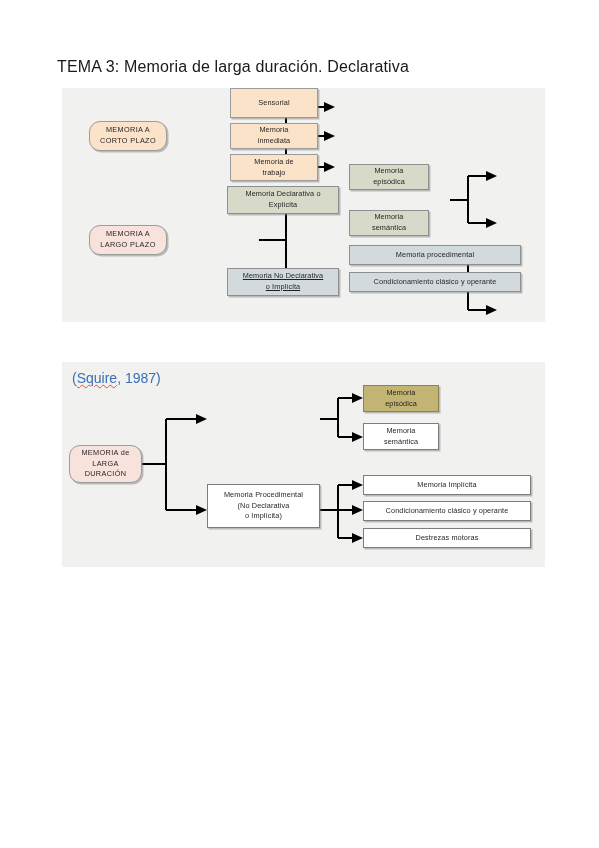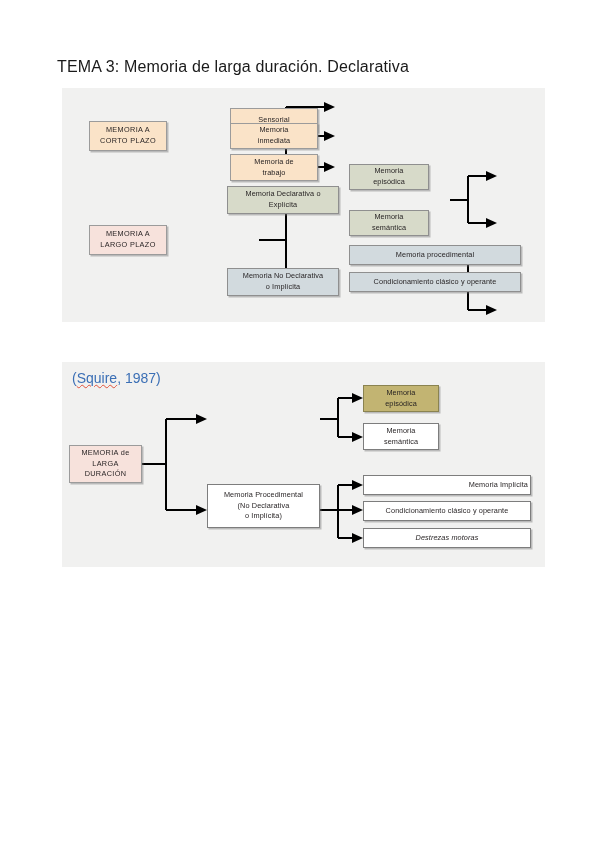--- a/index.html
+++ b/index.html
@@ -146,7 +146,7 @@
 LARGO PLAZO</span>
   </div>
 
-  <div class="node fill-cream" style="left:168px; top:20px; width:88px; height:24px;">
+  <div class="node fill-cream" style="left:168px; top:0; width:88px; height:30px;">
     <span style="white-space:pre-line;">Sensorial</span>
   </div>
 

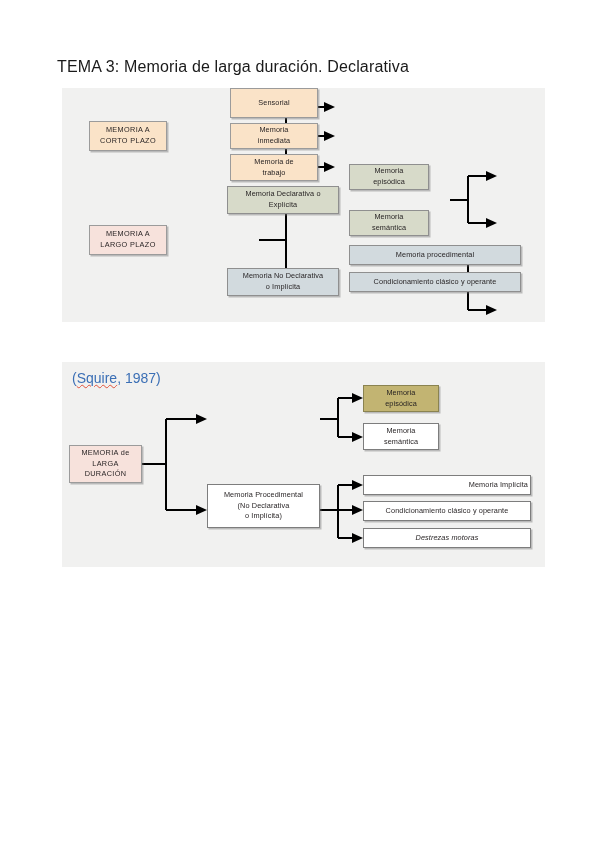--- a/index.html
+++ b/index.html
@@ -68,7 +68,7 @@
     padding: 1px 2px;
     box-shadow: 1.5px 1.5px 0 rgba(120,120,120,0.45);
   }
-  .node.caps { letter-spacing: 0.35px; }
+  .node.caps { letter-spacing: 0.35px; border-radius: 11px; }
 
   
   .fill-cream  { background: #fae3c8; border-color: #9b9b9b; }

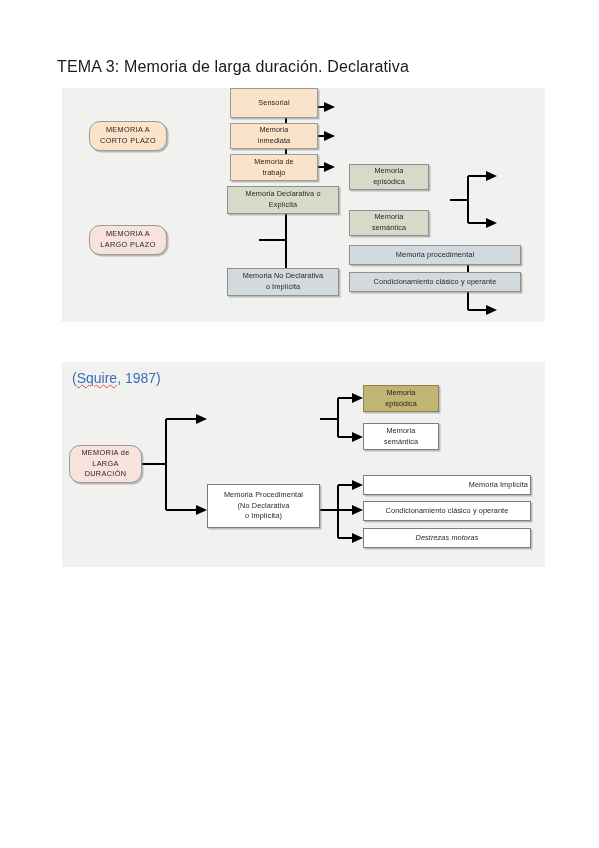--- a/index.html
+++ b/index.html
@@ -166,7 +166,7 @@
   </div>
 
   <div class="node fill-steel" style="left:165px; top:180px; width:112px; height:28px;">
-    <span style="white-space:pre-line;">Memoria No Declarativa
+    <span style="white-space:pre-line;text-decoration:underline;">Memoria No Declarativa
 o Implícita</span>
   </div>
 

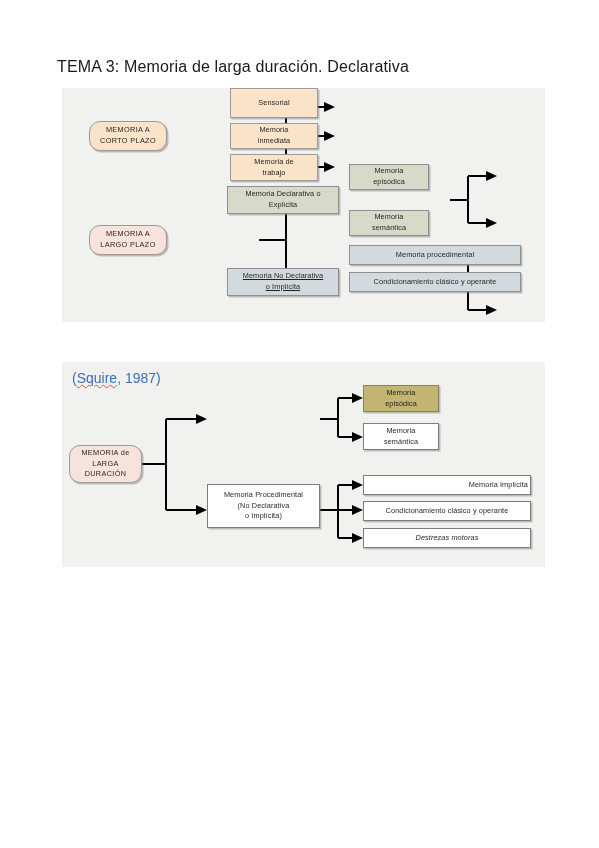--- a/index.html
+++ b/index.html
@@ -247,7 +247,7 @@
 semántica</span>
   </div>
 
-  <div class="node fill-white" style="left:301px; top:113px; width:168px; height:20px;justify-content:flex-end;">
+  <div class="node fill-white" style="left:301px; top:113px; width:168px; height:20px;">
     <span style="white-space:pre-line;">Memoria Implícita</span>
   </div>
 

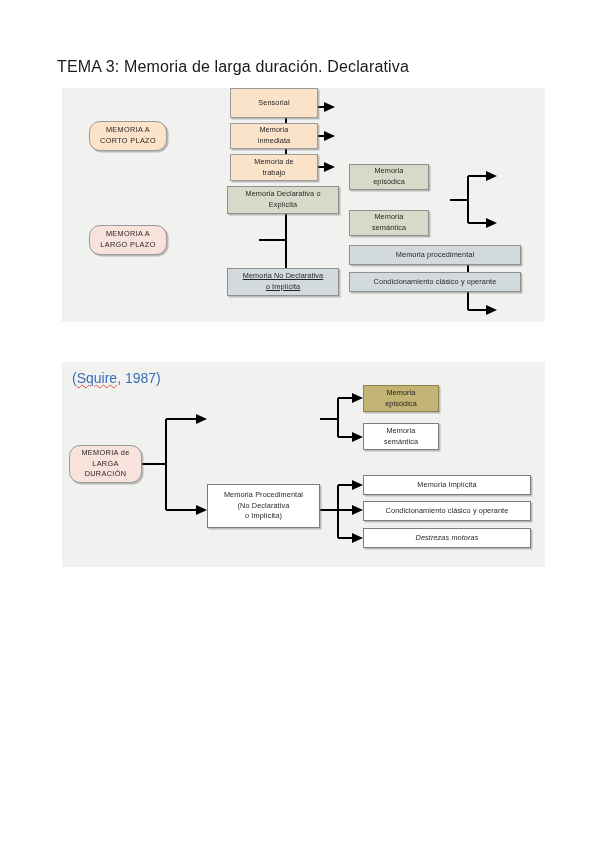--- a/index.html
+++ b/index.html
@@ -256,7 +256,7 @@
   </div>
 
   <div class="node fill-white" style="left:301px; top:166px; width:168px; height:20px;">
-    <span style="white-space:pre-line;font-style:italic;">Destrezas motoras</span>
+    <span style="white-space:pre-line;">Destrezas motoras</span>
   </div>
 </div>
 

